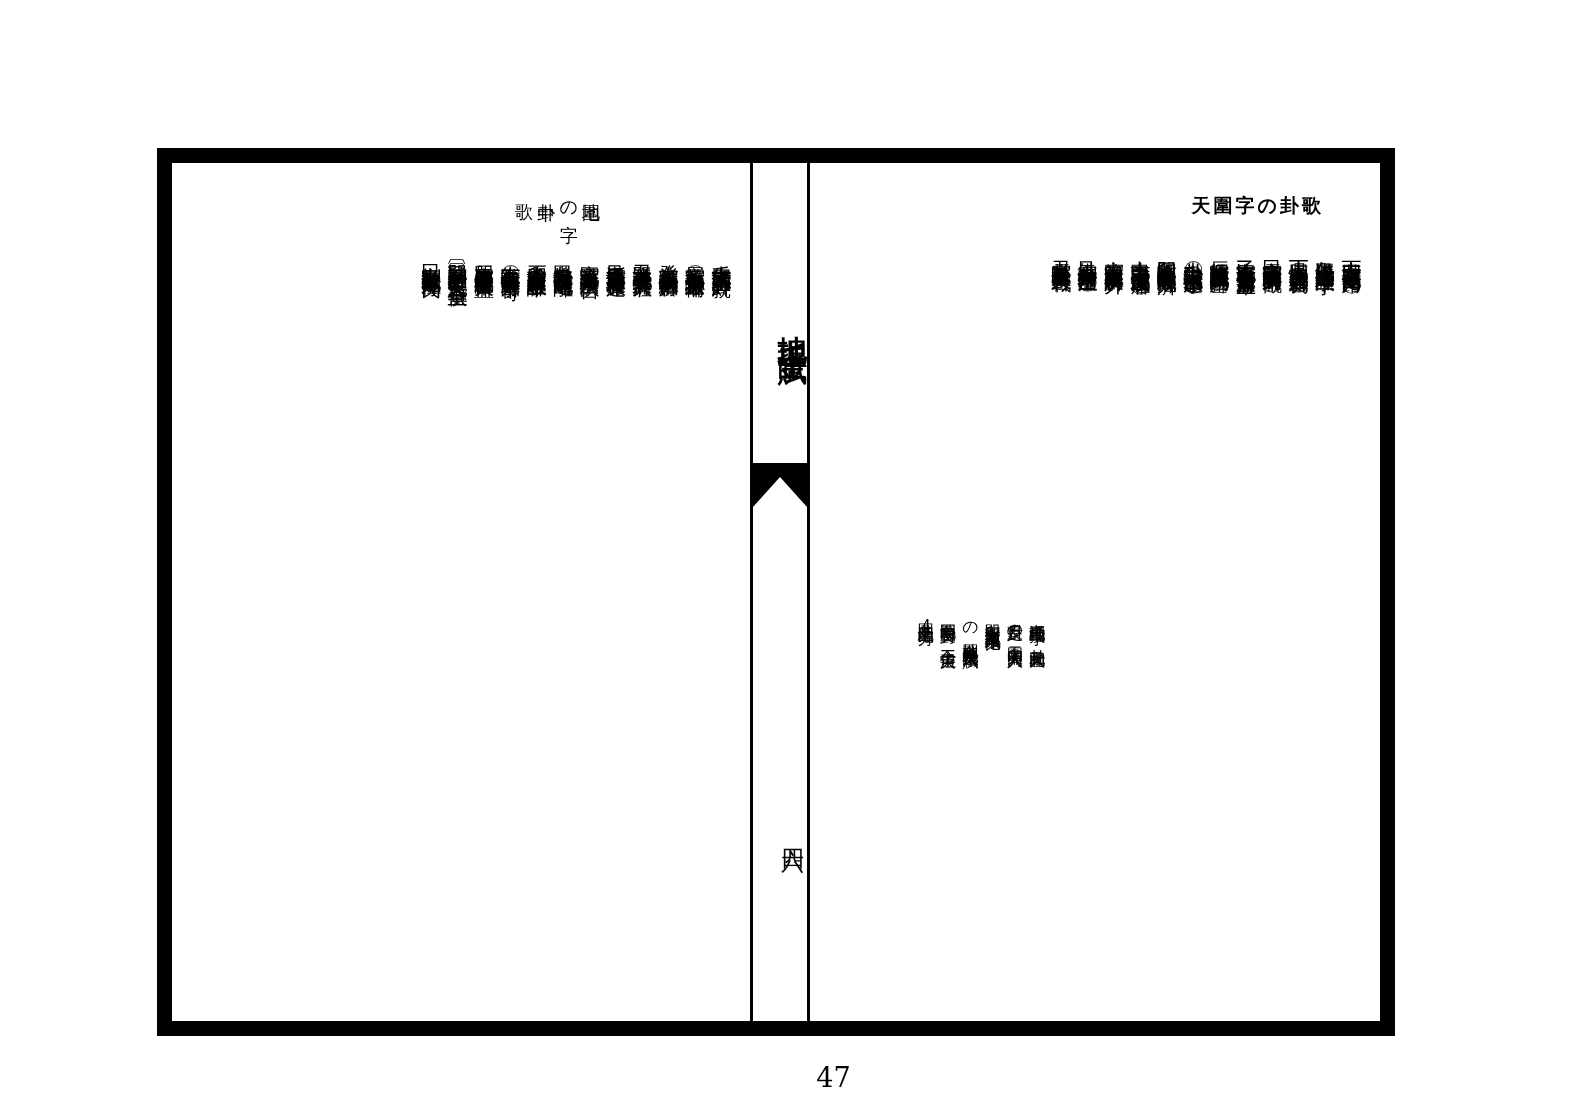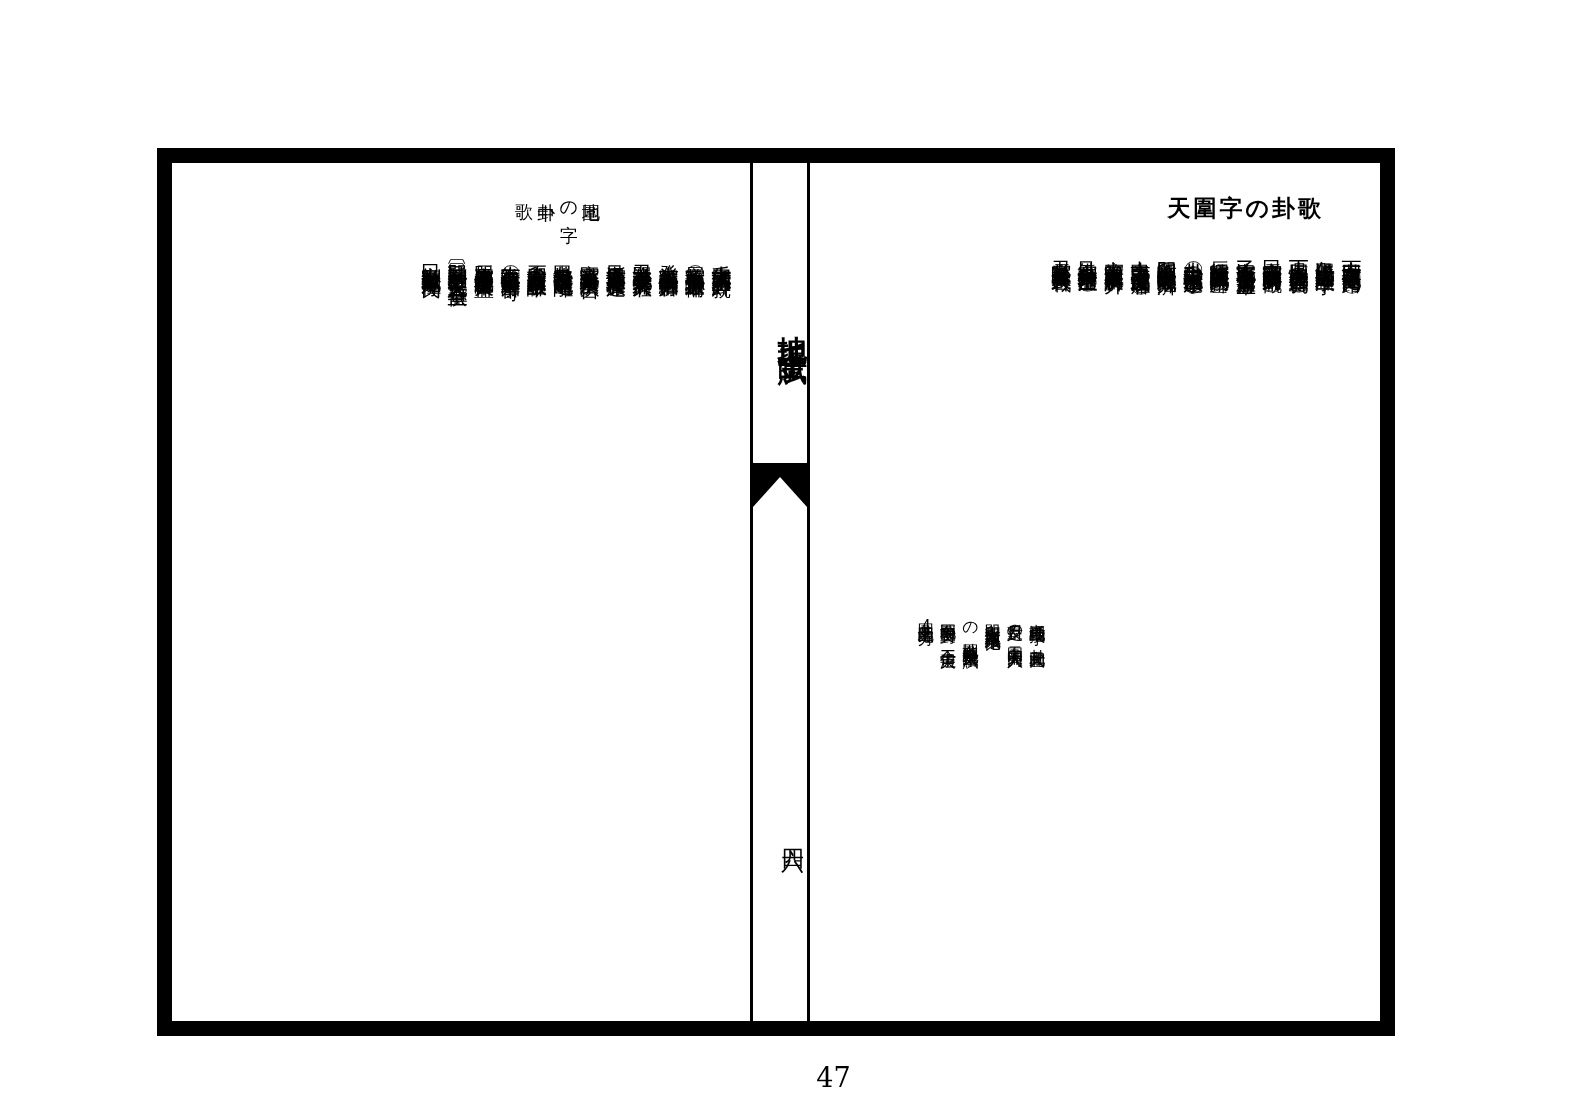--- a/index.html
+++ b/index.html
@@ -160,7 +160,7 @@
     top: 30px;
     writing-mode: horizontal-tb;
     font-family: Liberation Serif, serif;
-    font-size: 23px;
+    font-size: 19px;
     font-weight: bold;
     letter-spacing: 3px;
     white-space: nowrap;

